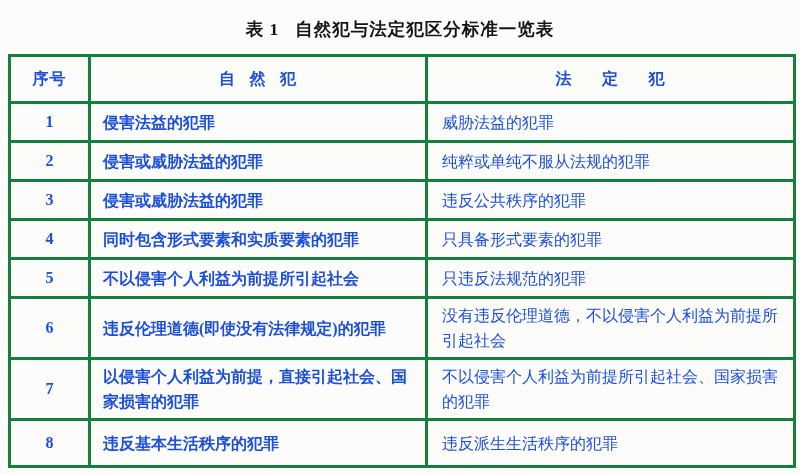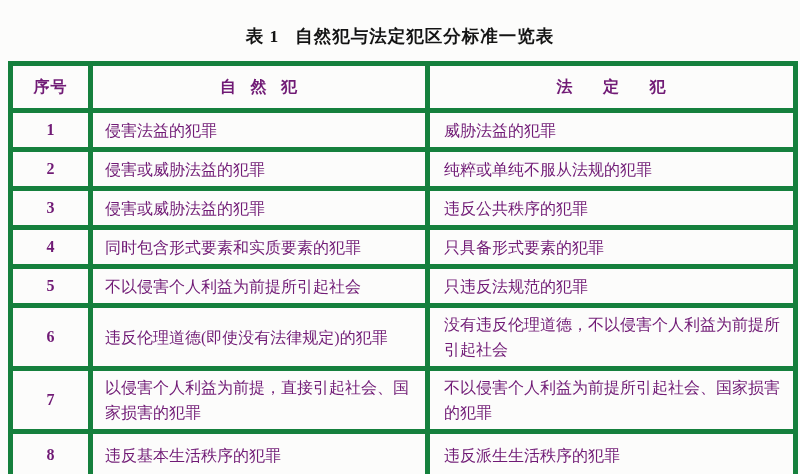--- a/index.html
+++ b/index.html
@@ -18,7 +18,7 @@
     overflow: hidden;
   }
   .caption {
-    padding-top: 24px;
+    padding-top: 17px;
     text-align: center;
     font-size: 17.5px;
     font-weight: bold;

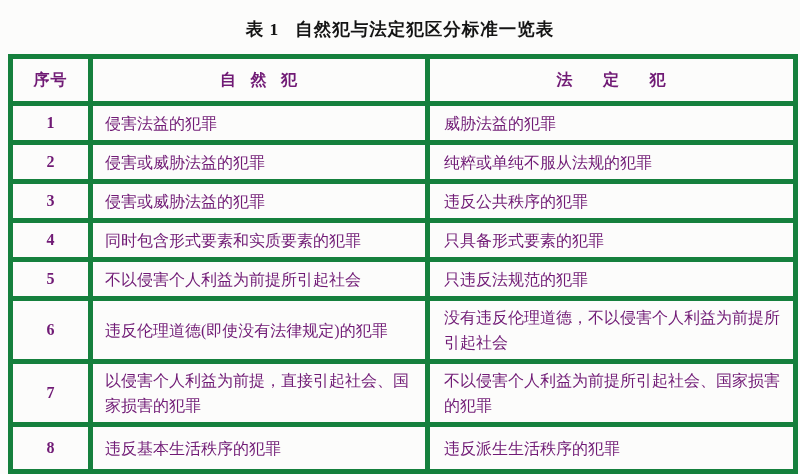--- a/index.html
+++ b/index.html
@@ -38,9 +38,9 @@
   }
   table.cmp th,
   table.cmp td {
-    border: 5px solid #15803d;
+    border: 3px solid #15803d;
     font-size: 16px;
-    color: #701a75;
+    color: #1d4ed8;
     vertical-align: middle;
     box-sizing: border-box;
   }

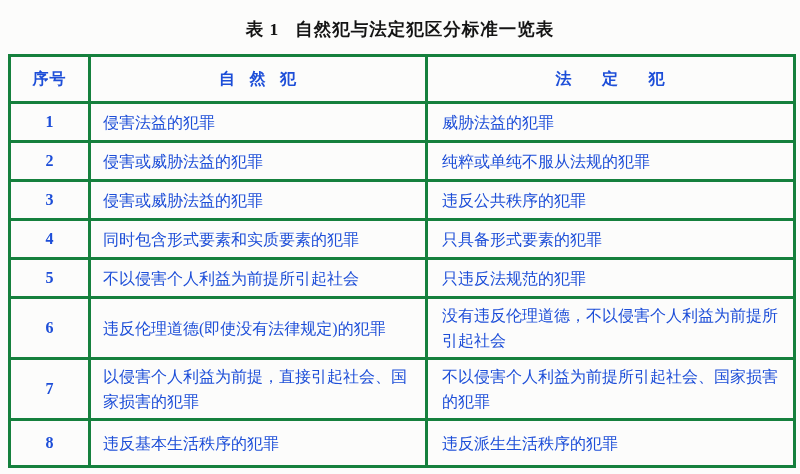--- a/index.html
+++ b/index.html
@@ -71,6 +71,7 @@
   td.c-natural {
     padding: 4px 10px 4px 12px;
     line-height: 25px;
+    font-weight: bold;
   }
   td.c-statutory {
     padding: 4px 10px 4px 14px;

